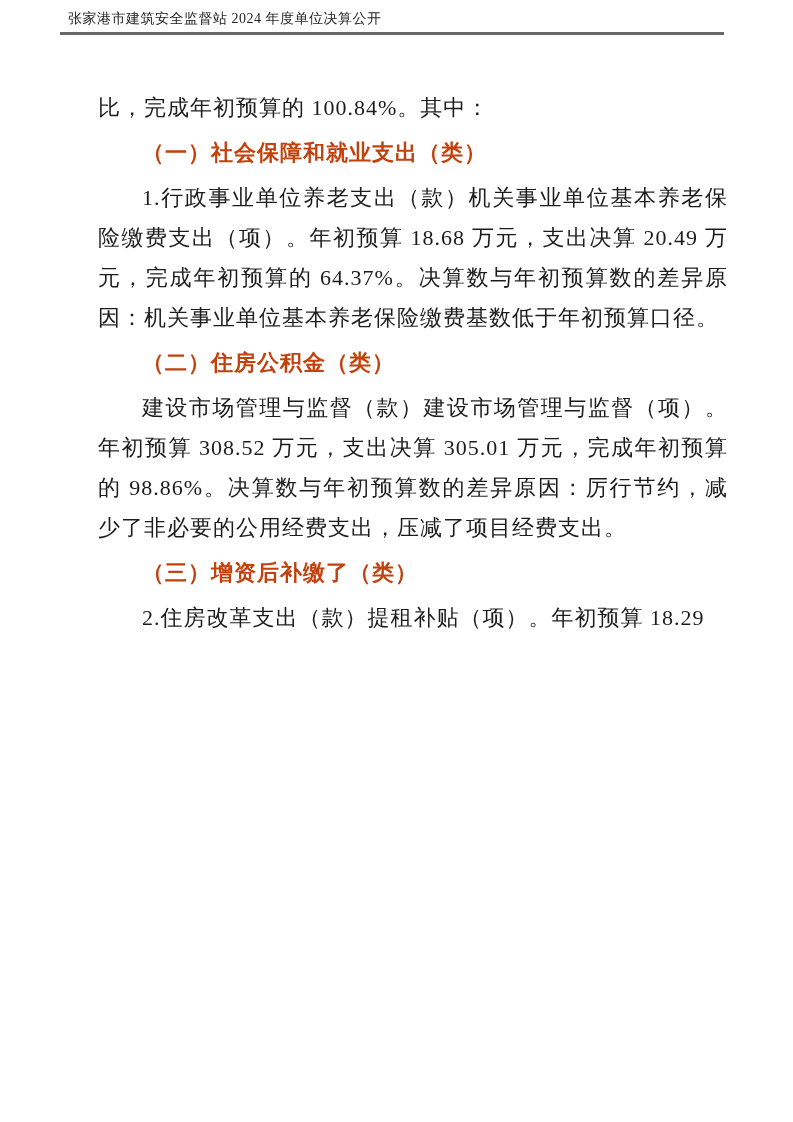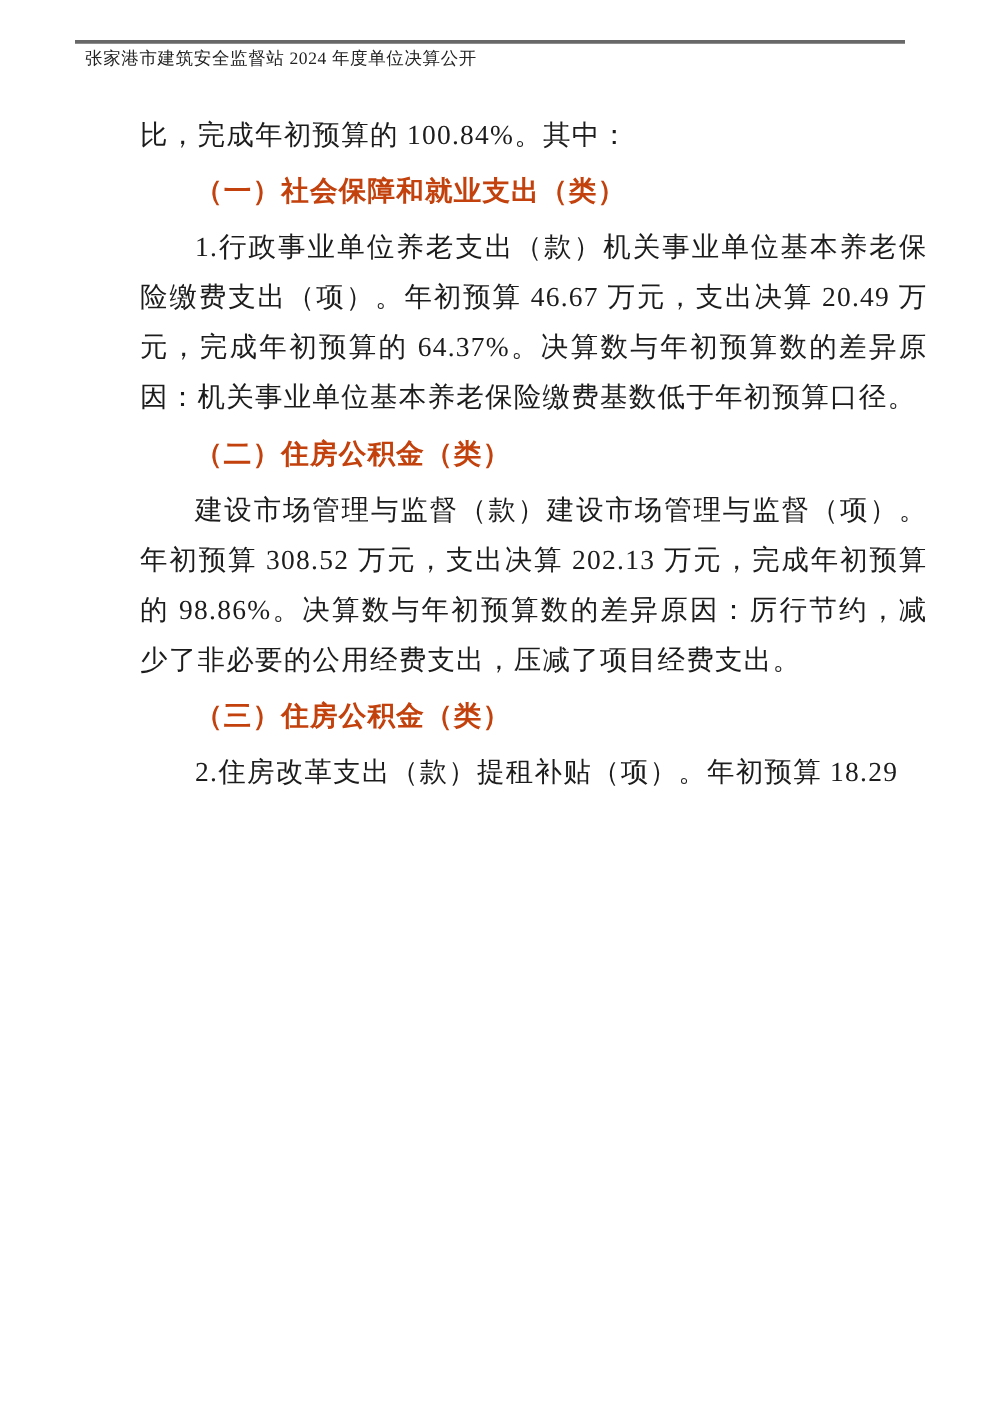--- a/index.html
+++ b/index.html
@@ -24,7 +24,6 @@
     letter-spacing: 0.5px;
     color: #222222;
     white-space: nowrap;
-    margin-top: 28px;
   }
   .header-rule {
     position: absolute;

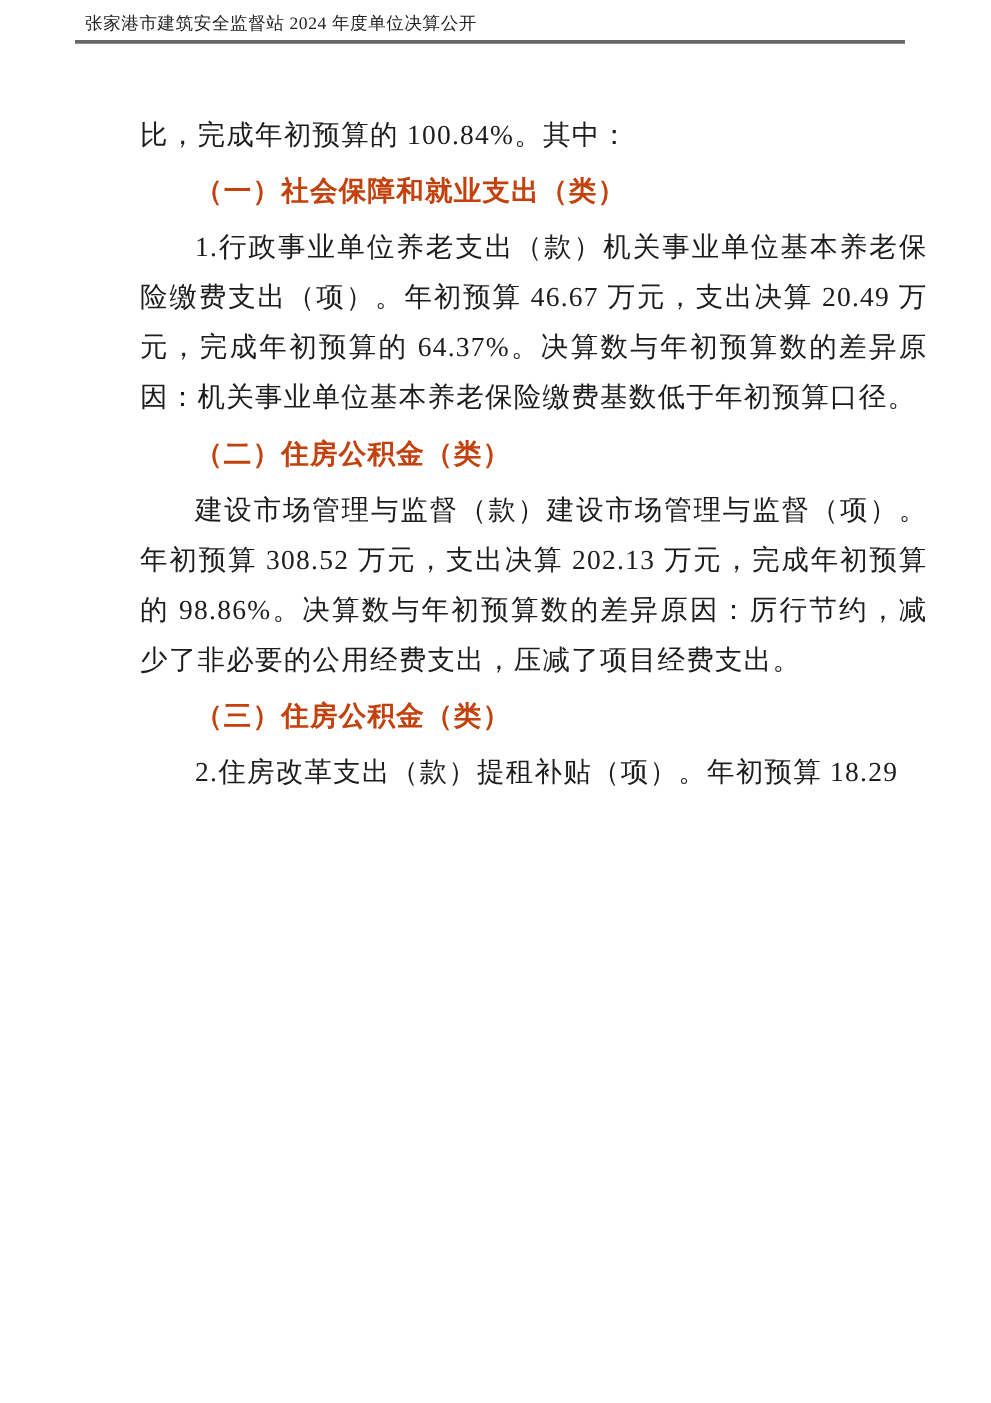--- a/index.html
+++ b/index.html
@@ -35,7 +35,7 @@
   }
   .content {
     position: absolute;
-    left: 112px;
+    left: 98px;
     top: 83px;
     width: 630px;
   }

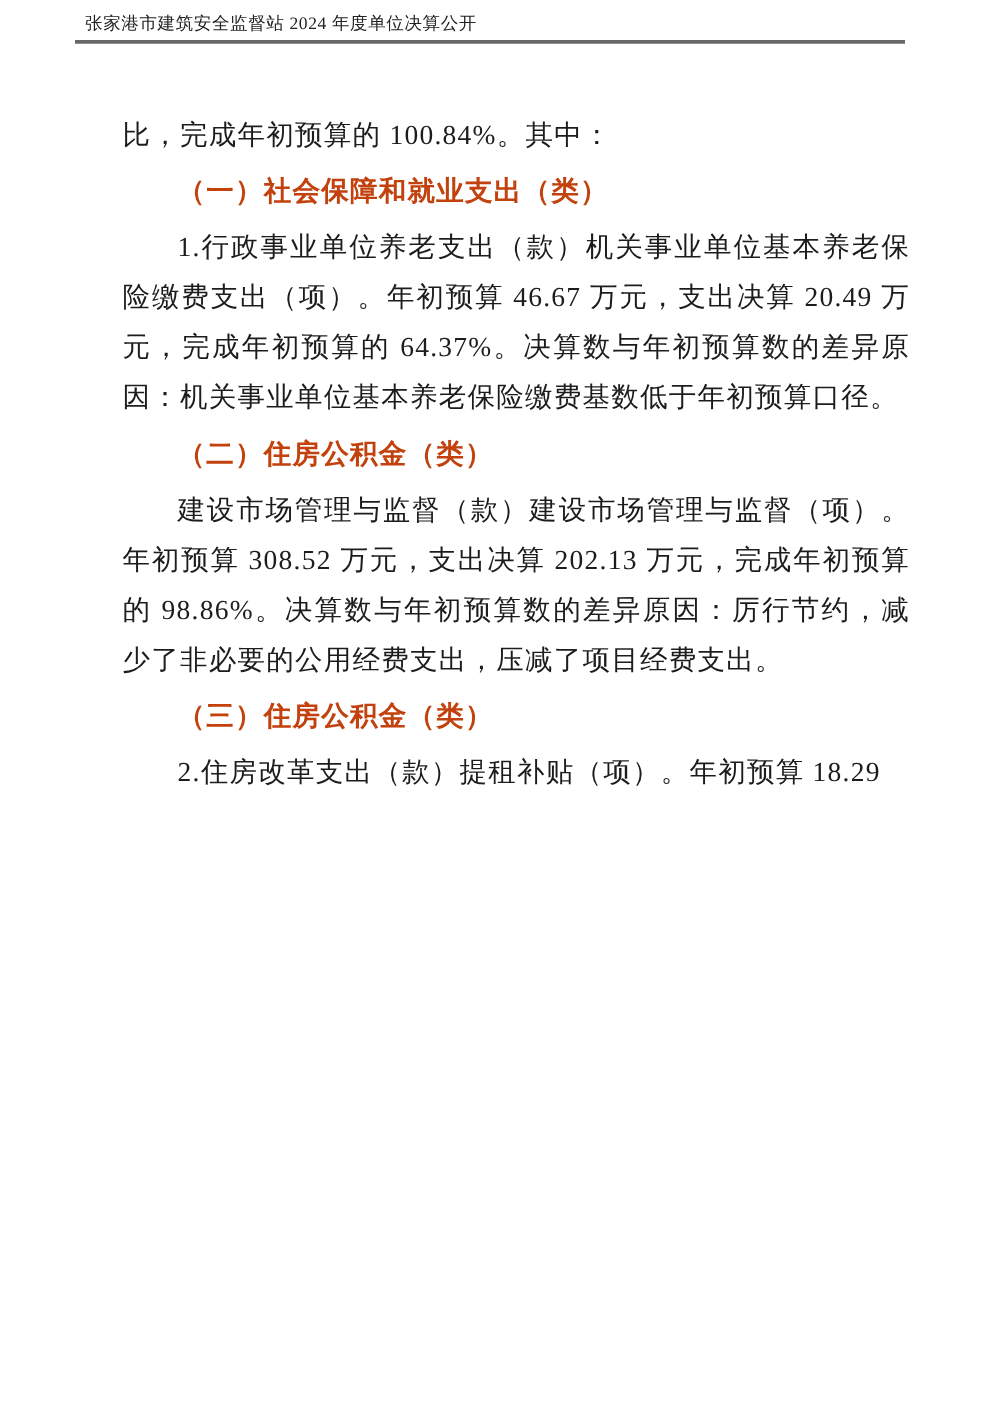--- a/index.html
+++ b/index.html
@@ -87,7 +87,7 @@
   <div class="content">
     <p class="par-continuation">比，完成年初预算的 100.84%。其中：</p>
     <p class="par-heading">（一）社会保障和就业支出（类）</p>
-    <p class="par-body">1.行政事业单位养老支出（款）机关事业单位基本养老保险缴费支出（项）。年初预算 46.67 万元，支出决算 20.49 万元，完成年初预算的 64.37%。决算数与年初预算数的差异原因：机关事业单位基本养老保险缴费基数低于年初预算口径。</p>
+    <p class="par-body">1.行政事业单位养老支出（款）机关事业单位基本养老保险缴费支出（项）。年初预算 18.68 万元，支出决算 20.49 万元，完成年初预算的 64.37%。决算数与年初预算数的差异原因：机关事业单位基本养老保险缴费基数低于年初预算口径。</p>
     <p class="par-heading">（二）住房公积金（类）</p>
     <p class="par-body">建设市场管理与监督（款）建设市场管理与监督（项）。年初预算 308.52 万元，支出决算 202.13 万元，完成年初预算的 98.86%。决算数与年初预算数的差异原因：厉行节约，减少了非必要的公用经费支出，压减了项目经费支出。</p>
     <p class="par-heading">（三）住房公积金（类）</p>

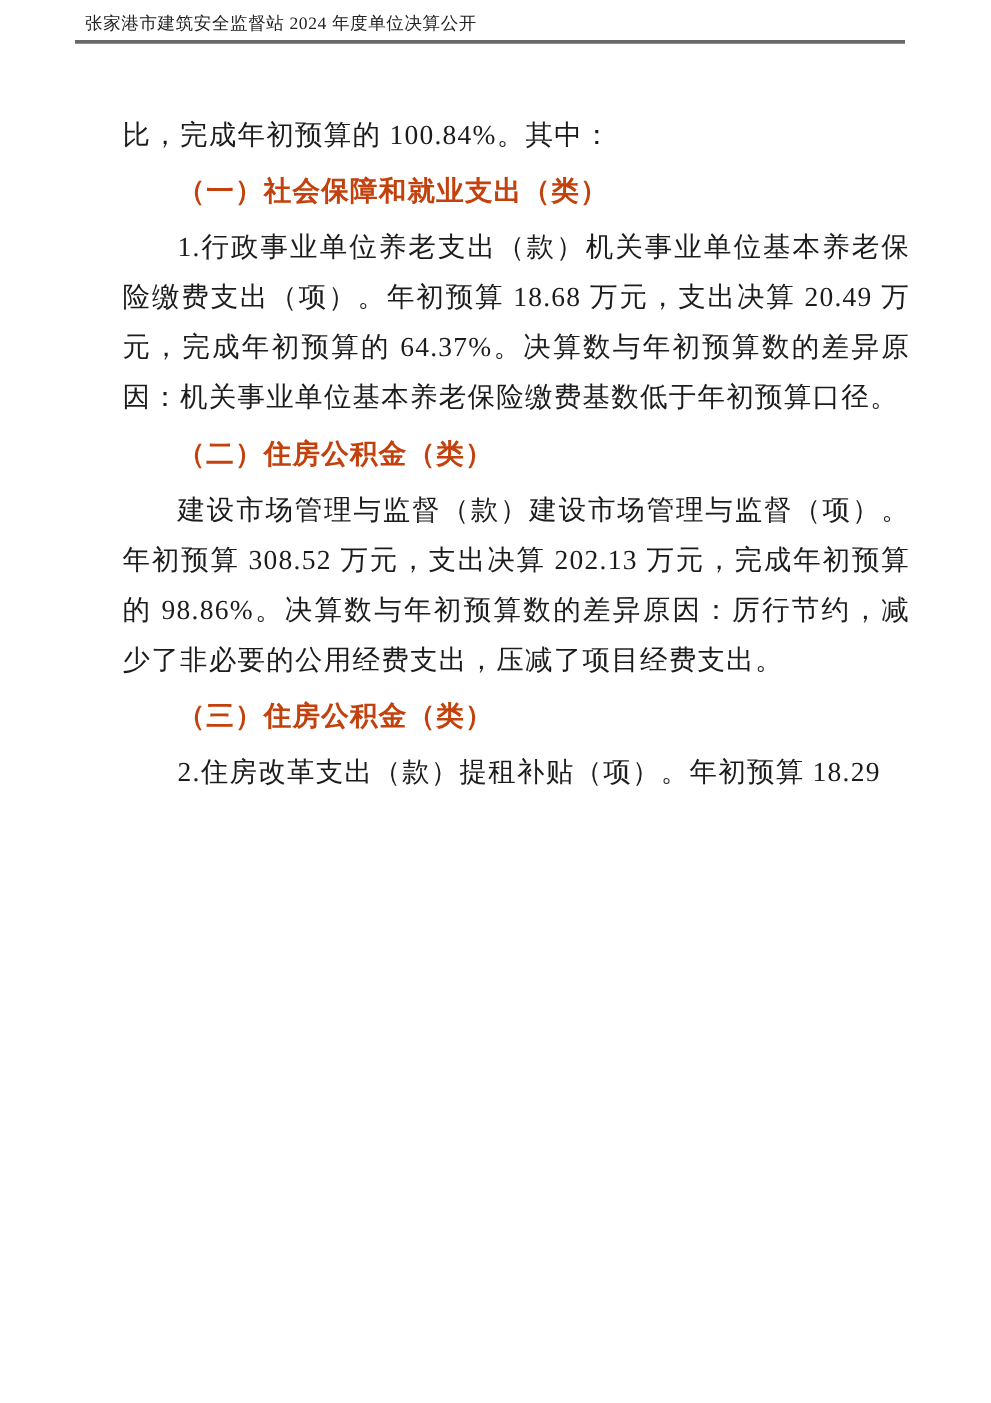--- a/index.html
+++ b/index.html
@@ -89,7 +89,7 @@
     <p class="par-heading">（一）社会保障和就业支出（类）</p>
     <p class="par-body">1.行政事业单位养老支出（款）机关事业单位基本养老保险缴费支出（项）。年初预算 18.68 万元，支出决算 20.49 万元，完成年初预算的 64.37%。决算数与年初预算数的差异原因：机关事业单位基本养老保险缴费基数低于年初预算口径。</p>
     <p class="par-heading">（二）住房公积金（类）</p>
-    <p class="par-body">建设市场管理与监督（款）建设市场管理与监督（项）。年初预算 308.52 万元，支出决算 202.13 万元，完成年初预算的 98.86%。决算数与年初预算数的差异原因：厉行节约，减少了非必要的公用经费支出，压减了项目经费支出。</p>
+    <p class="par-body">建设市场管理与监督（款）建设市场管理与监督（项）。年初预算 308.52 万元，支出决算 305.01 万元，完成年初预算的 98.86%。决算数与年初预算数的差异原因：厉行节约，减少了非必要的公用经费支出，压减了项目经费支出。</p>
     <p class="par-heading">（三）住房公积金（类）</p>
     <p class="par-body par-lastline">2.住房改革支出（款）提租补贴（项）。年初预算 18.29</p>
   </div>

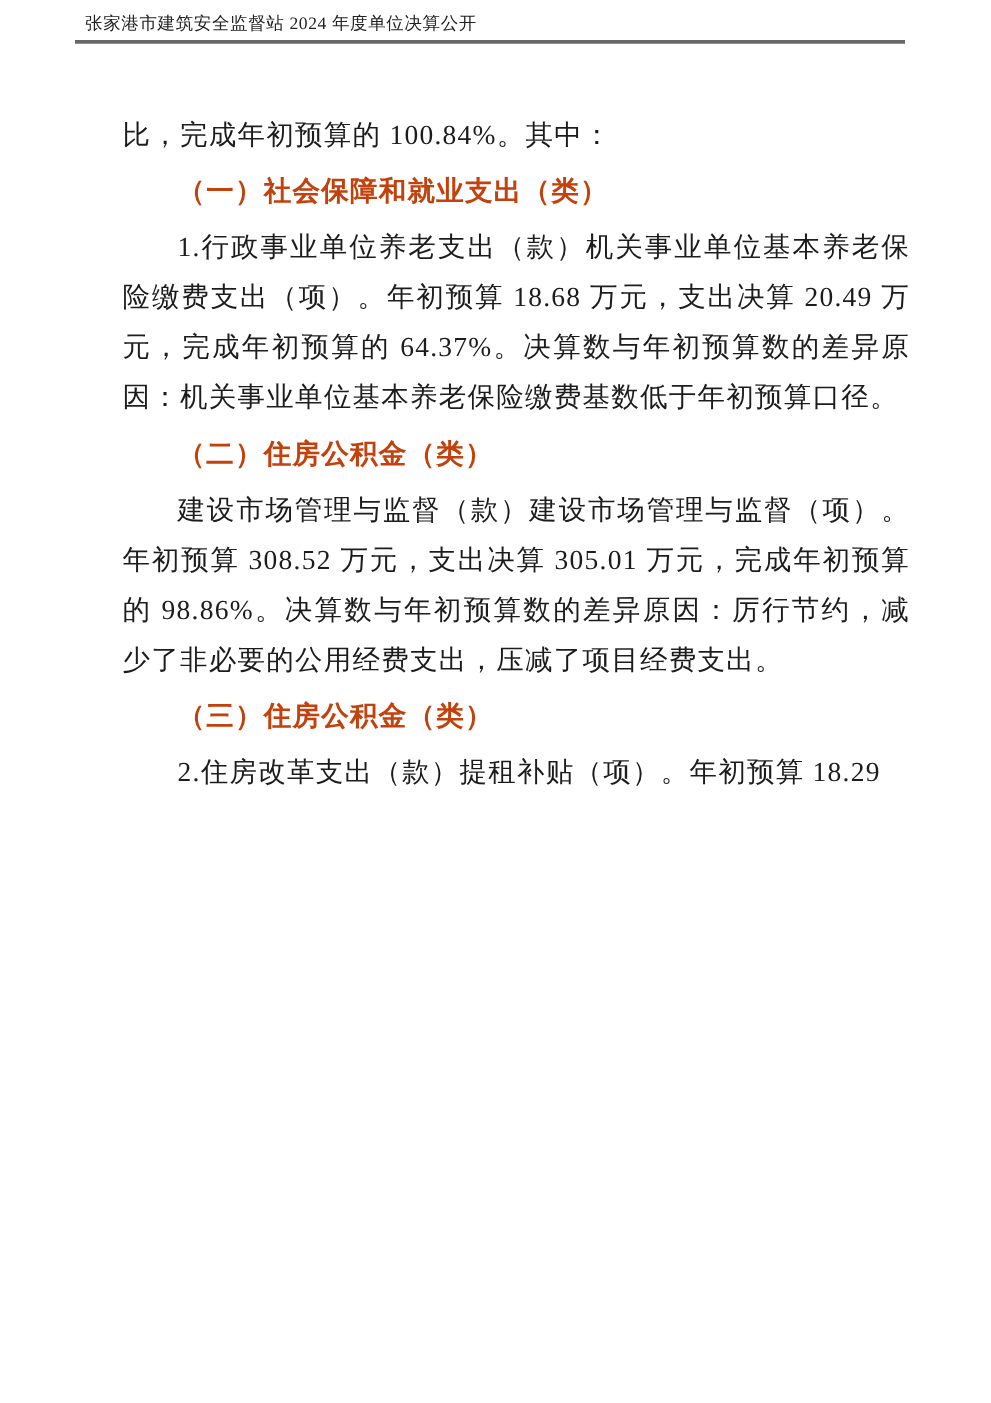--- a/index.html
+++ b/index.html
@@ -90,7 +90,7 @@
     <p class="par-body">1.行政事业单位养老支出（款）机关事业单位基本养老保险缴费支出（项）。年初预算 18.68 万元，支出决算 20.49 万元，完成年初预算的 64.37%。决算数与年初预算数的差异原因：机关事业单位基本养老保险缴费基数低于年初预算口径。</p>
     <p class="par-heading">（二）住房公积金（类）</p>
     <p class="par-body">建设市场管理与监督（款）建设市场管理与监督（项）。年初预算 308.52 万元，支出决算 305.01 万元，完成年初预算的 98.86%。决算数与年初预算数的差异原因：厉行节约，减少了非必要的公用经费支出，压减了项目经费支出。</p>
-    <p class="par-heading">（三）住房公积金（类）</p>
+    <p class="par-heading">（三）增资后补缴了（类）</p>
     <p class="par-body par-lastline">2.住房改革支出（款）提租补贴（项）。年初预算 18.29</p>
   </div>
 

